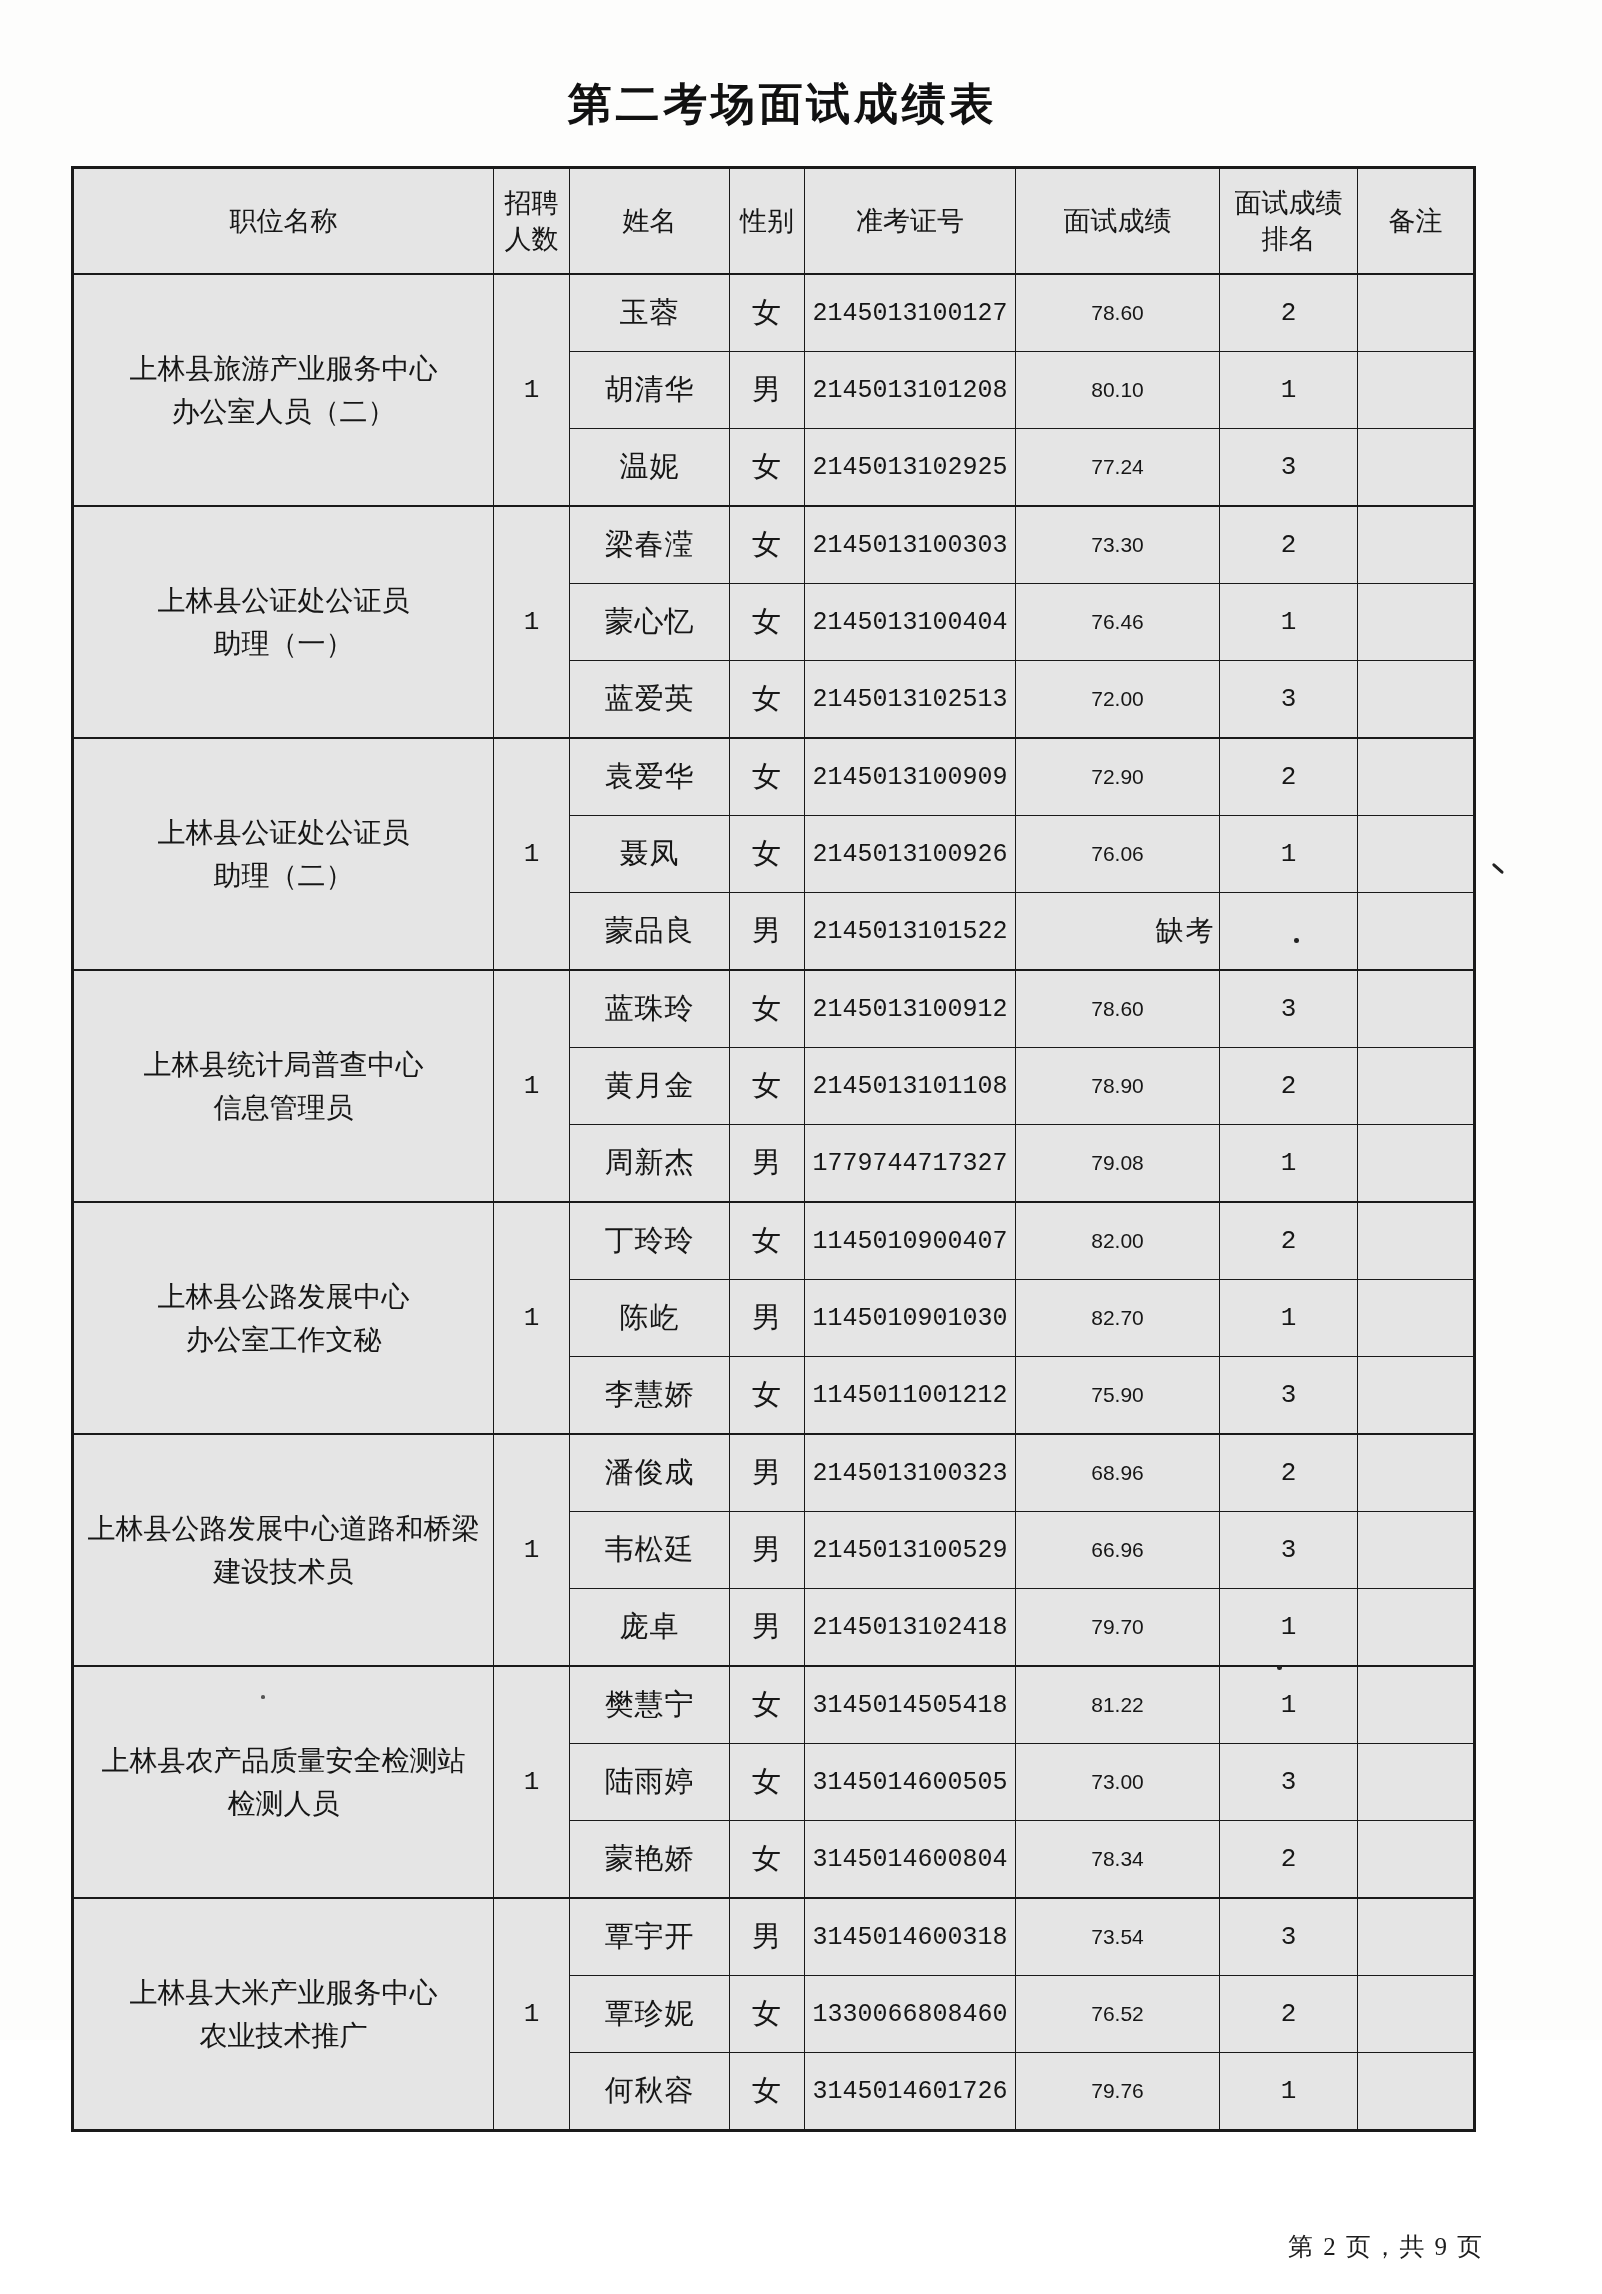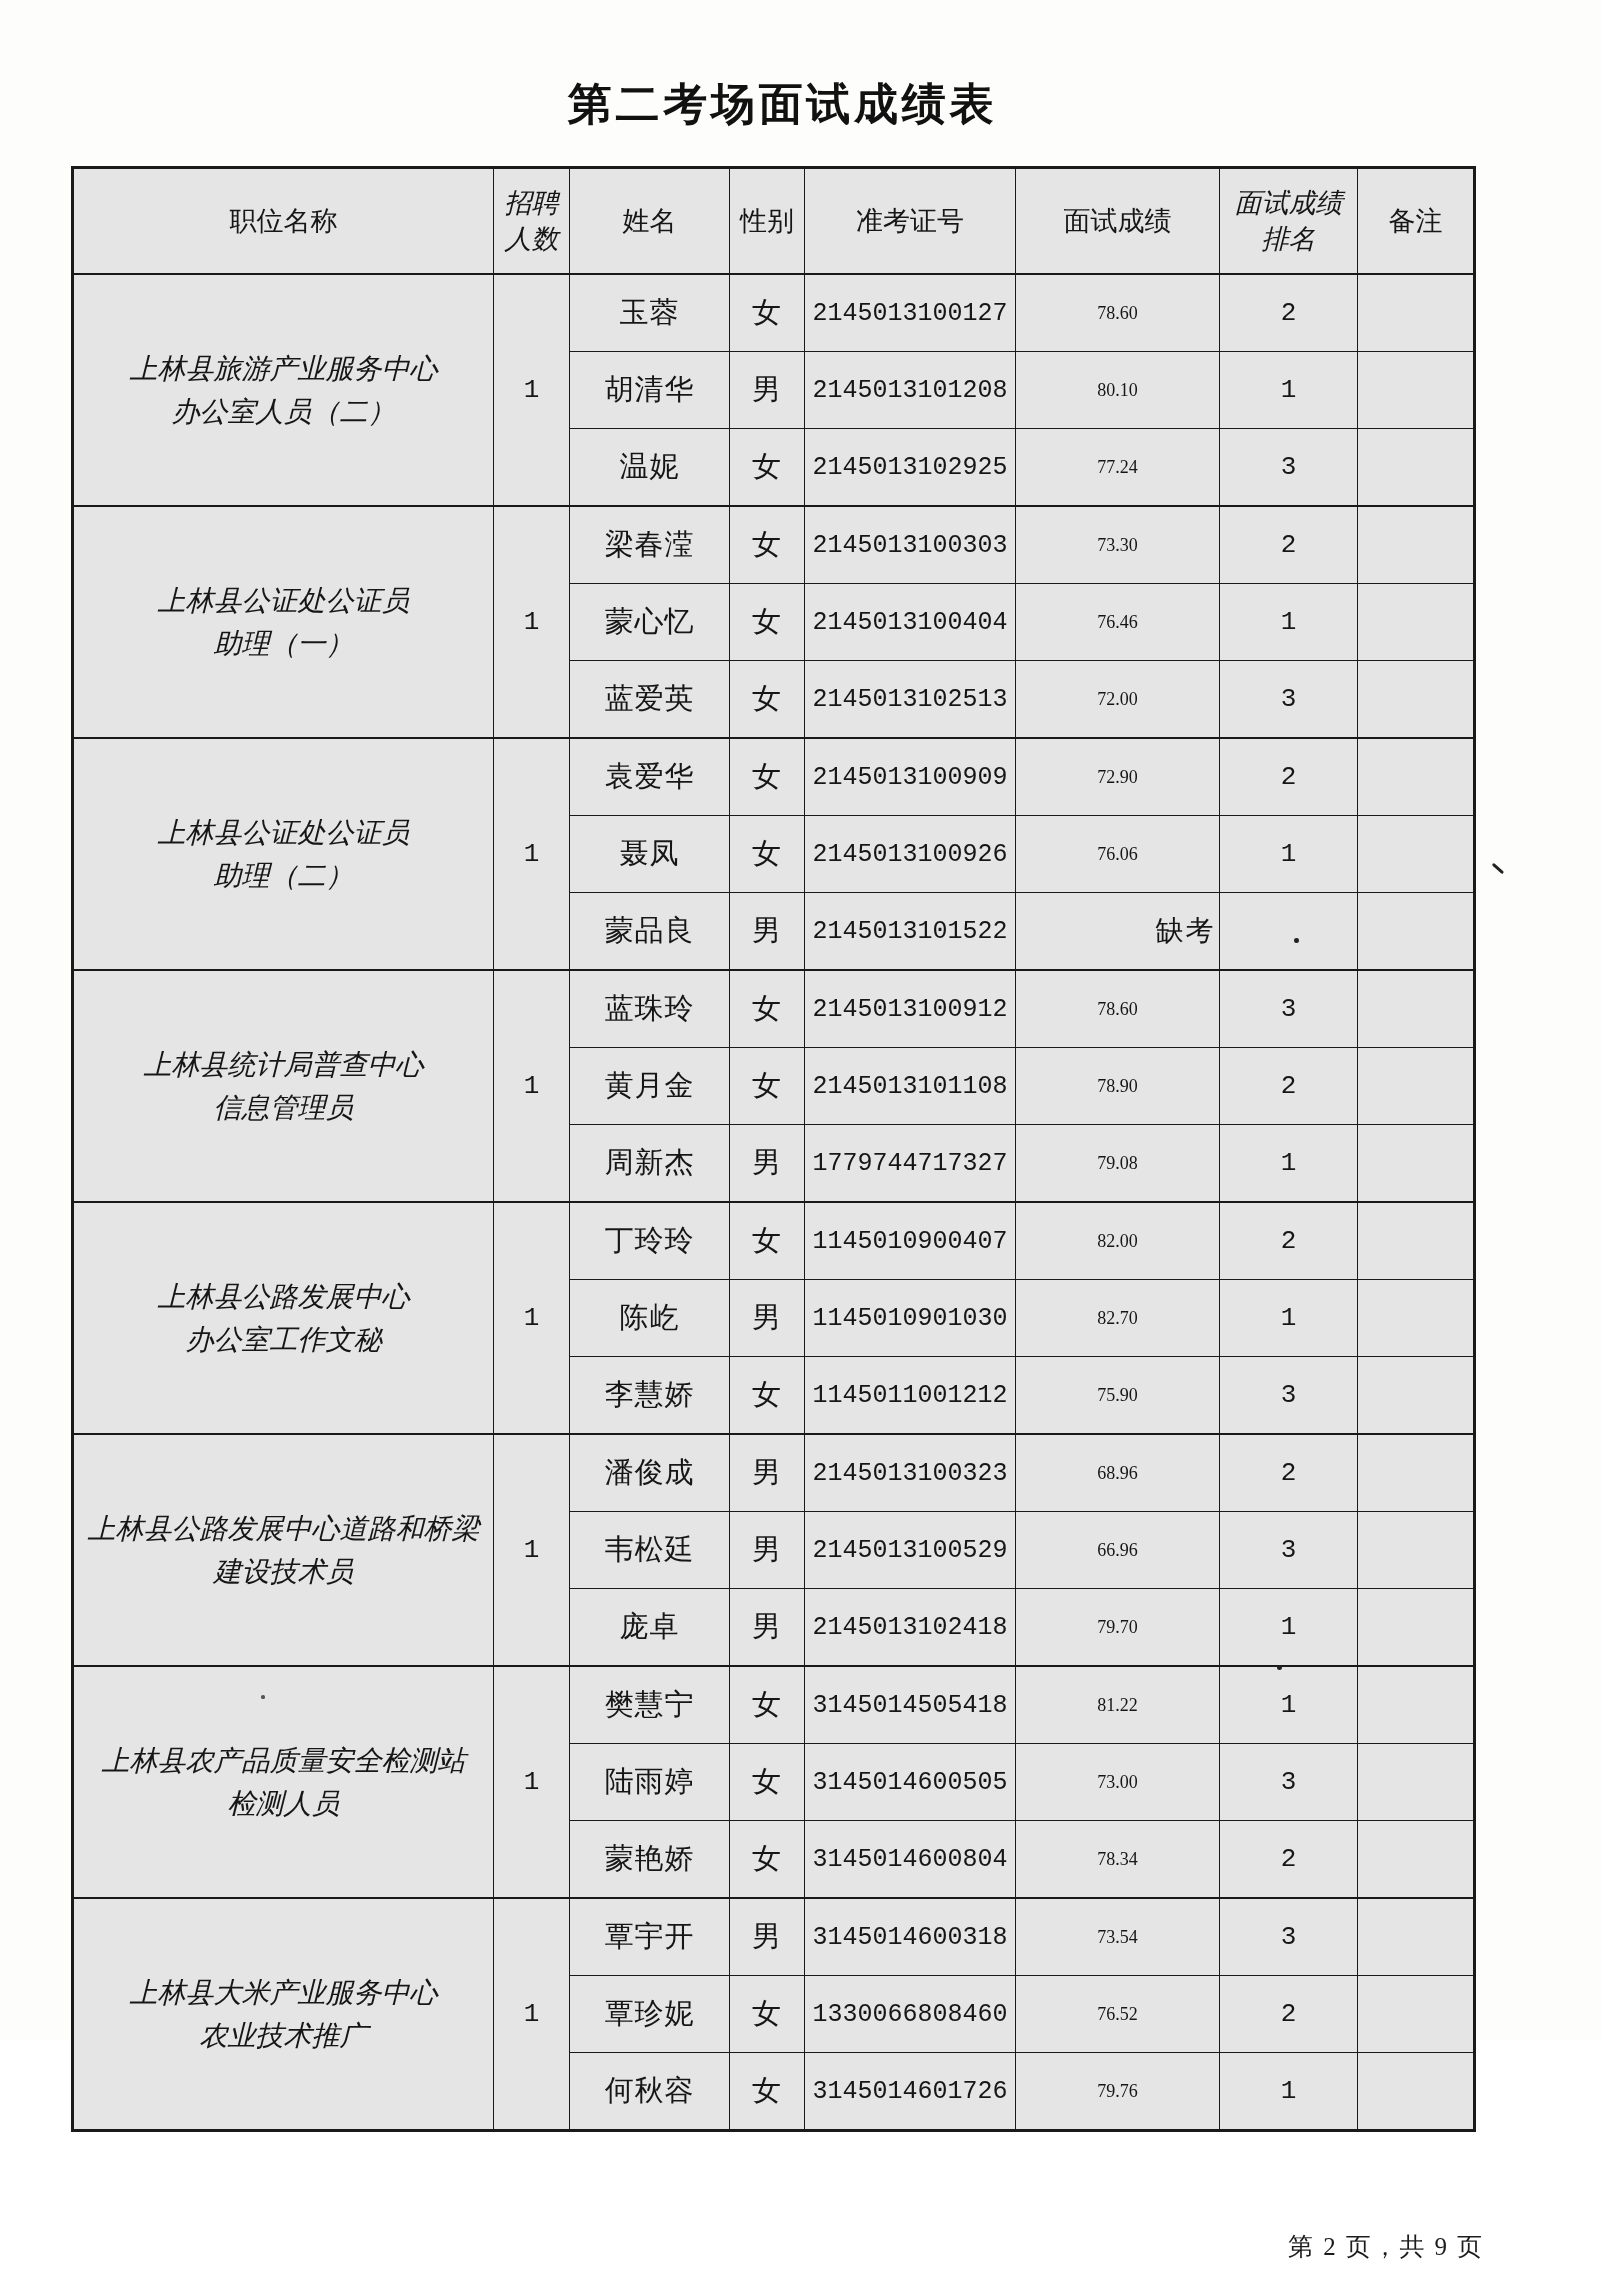--- a/index.html
+++ b/index.html
@@ -43,7 +43,7 @@
   tr.group-start td{border-top:2.8px solid #1a1a1a;}
   .score-table thead th{border-bottom:2.8px solid #1a1a1a;}
 
-  .wrap-pre{white-space:pre-line;font-style:italic;}
+  .wrap-pre{white-space:pre-line;}
   td.pos{font-size:28px;line-height:1.55;}
   td.zh{font-size:29px;letter-spacing:0.9px;}
   td.mono{font-family:"Liberation Mono","DejaVu Sans Mono",monospace;font-size:25px;letter-spacing:0px;margin-top:32px;}

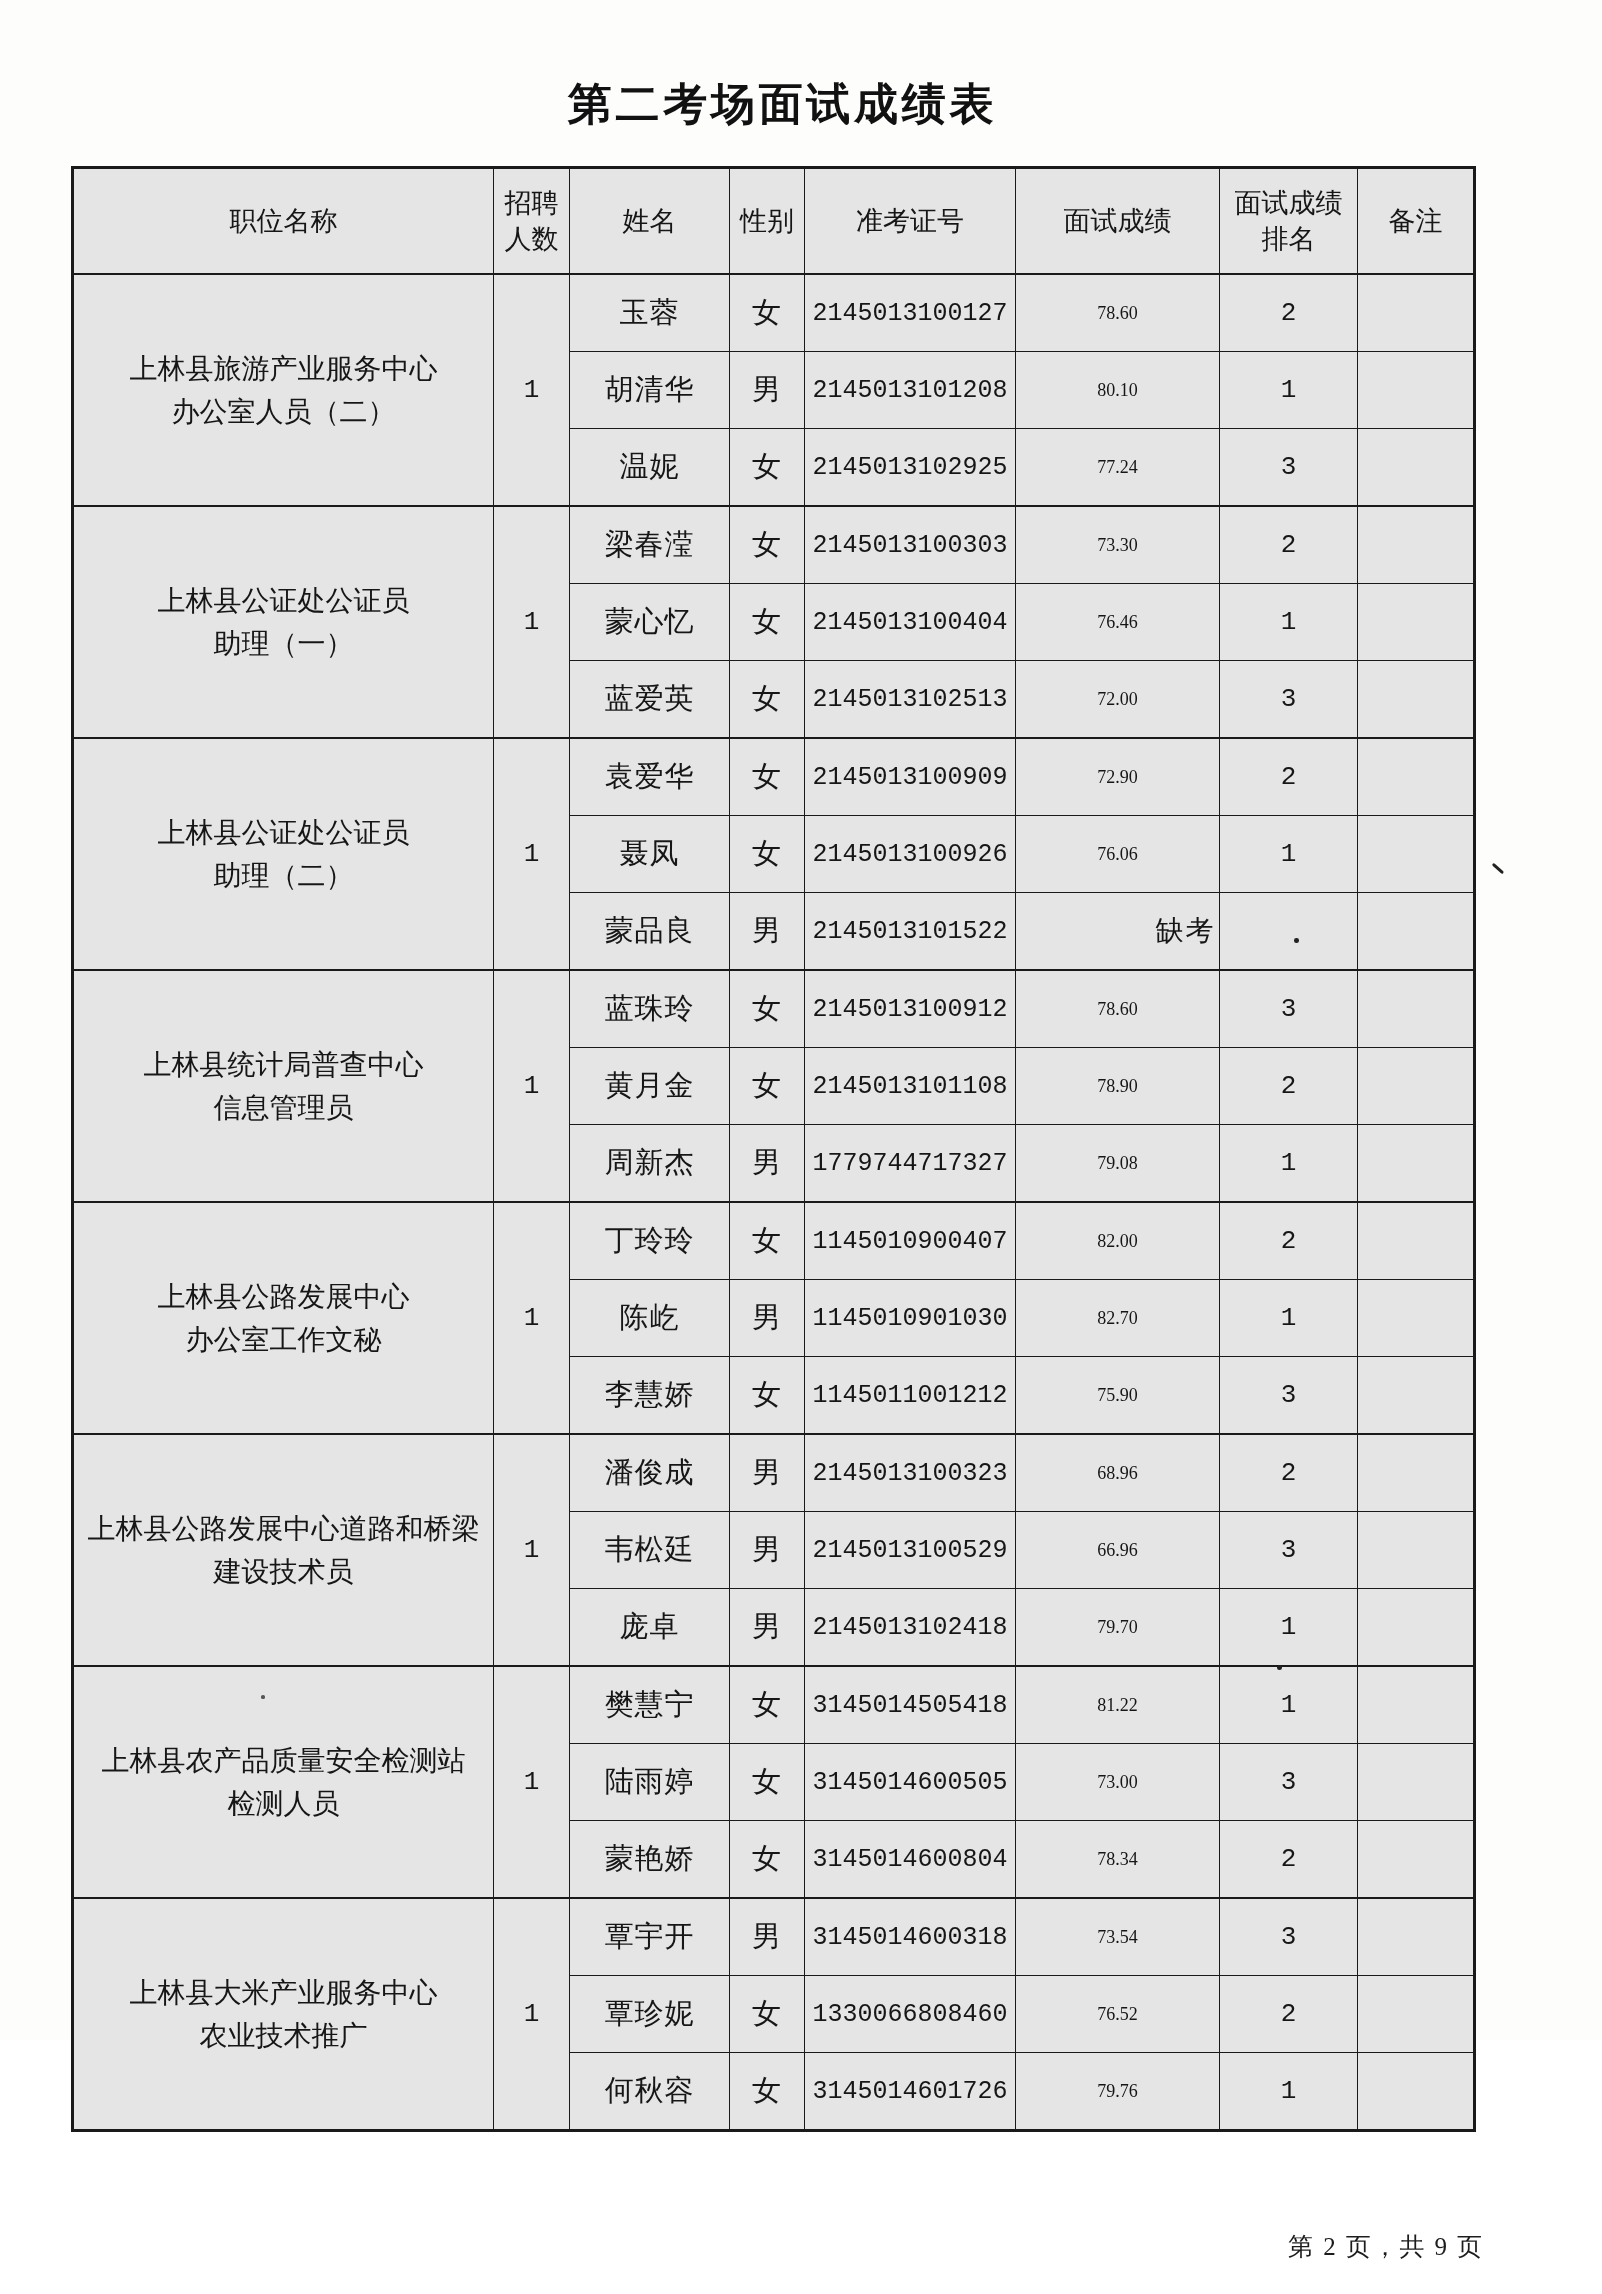--- a/index.html
+++ b/index.html
@@ -47,7 +47,7 @@
   td.pos{font-size:28px;line-height:1.55;}
   td.zh{font-size:29px;letter-spacing:0.9px;}
   td.mono{font-family:"Liberation Mono","DejaVu Sans Mono",monospace;font-size:25px;letter-spacing:0px;margin-top:32px;}
-  td.score{font-family:Liberation Serif, serif;font-size:18px;}
+  td.score{font-family:Liberation Sans, sans-serif;font-size:21px;}
   td.score.absent{font-family:"Liberation Serif",serif;font-size:28px;letter-spacing:1.9px;text-align:right;}
   td.rank{font-family:"Liberation Mono","DejaVu Sans Mono",monospace;font-size:26px;}
 

